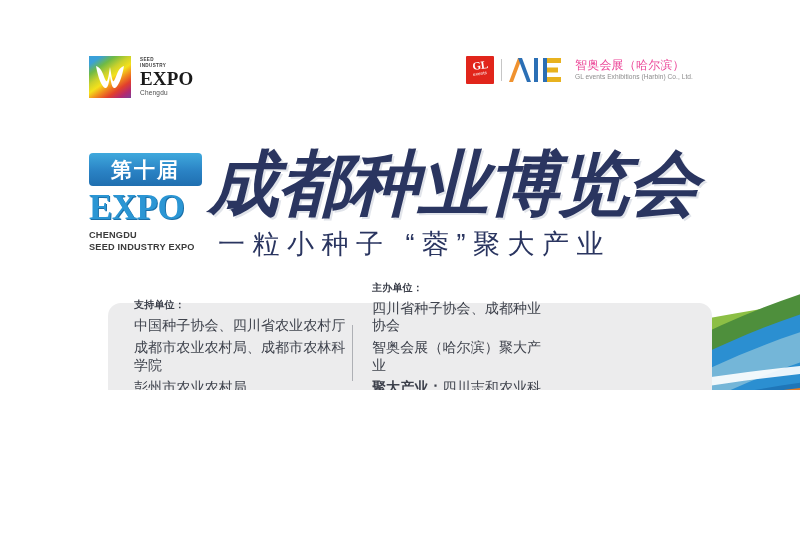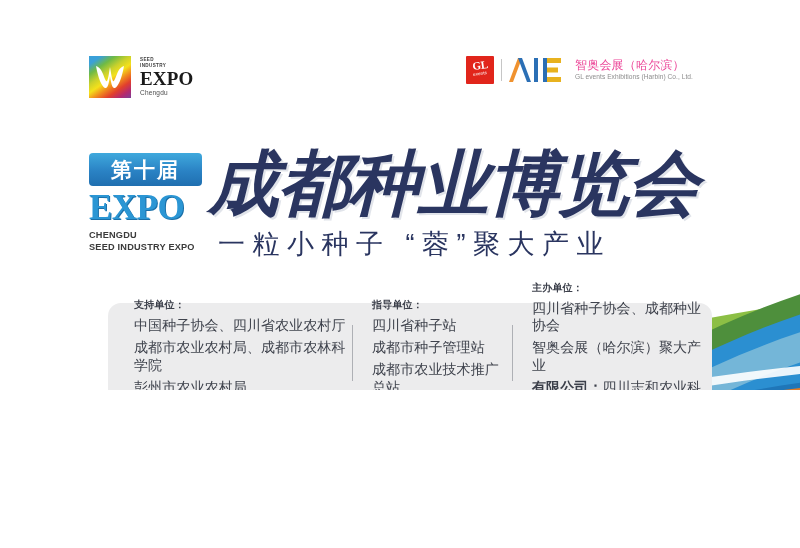--- a/index.html
+++ b/index.html
@@ -204,12 +204,6 @@
       <p>彭州市农业农村局</p>
     </div>
 
-    <div class="col c2">
-      <h4>指导单位：</h4>
-      <p>四川省种子站</p>
-      <p>成都市种子管理站</p>
-      <p>成都市农业技术推广总站</p>
-    </div>
 
     <div class="col c3">
       <h4>主办单位：</h4>

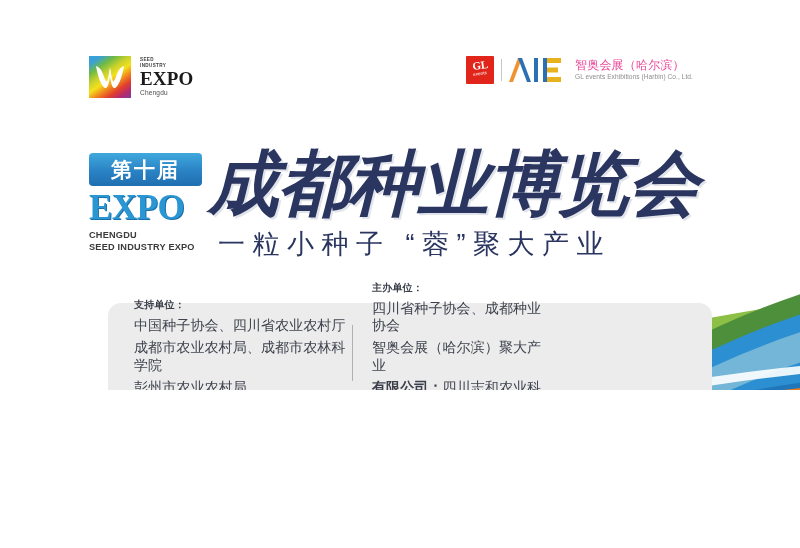--- a/index.html
+++ b/index.html
@@ -210,7 +210,7 @@
       <p>四川省种子协会、成都种业协会</p>
       <p>智奥会展（哈尔滨）聚大产业</p>
       <p>
-        <b>有限公司：</b><span>四川志和农业科技有限公司</span>
+        <b>聚大产业：</b><span>四川志和农业科技有限公司</span>
       </p>
     </div>
   </div>

